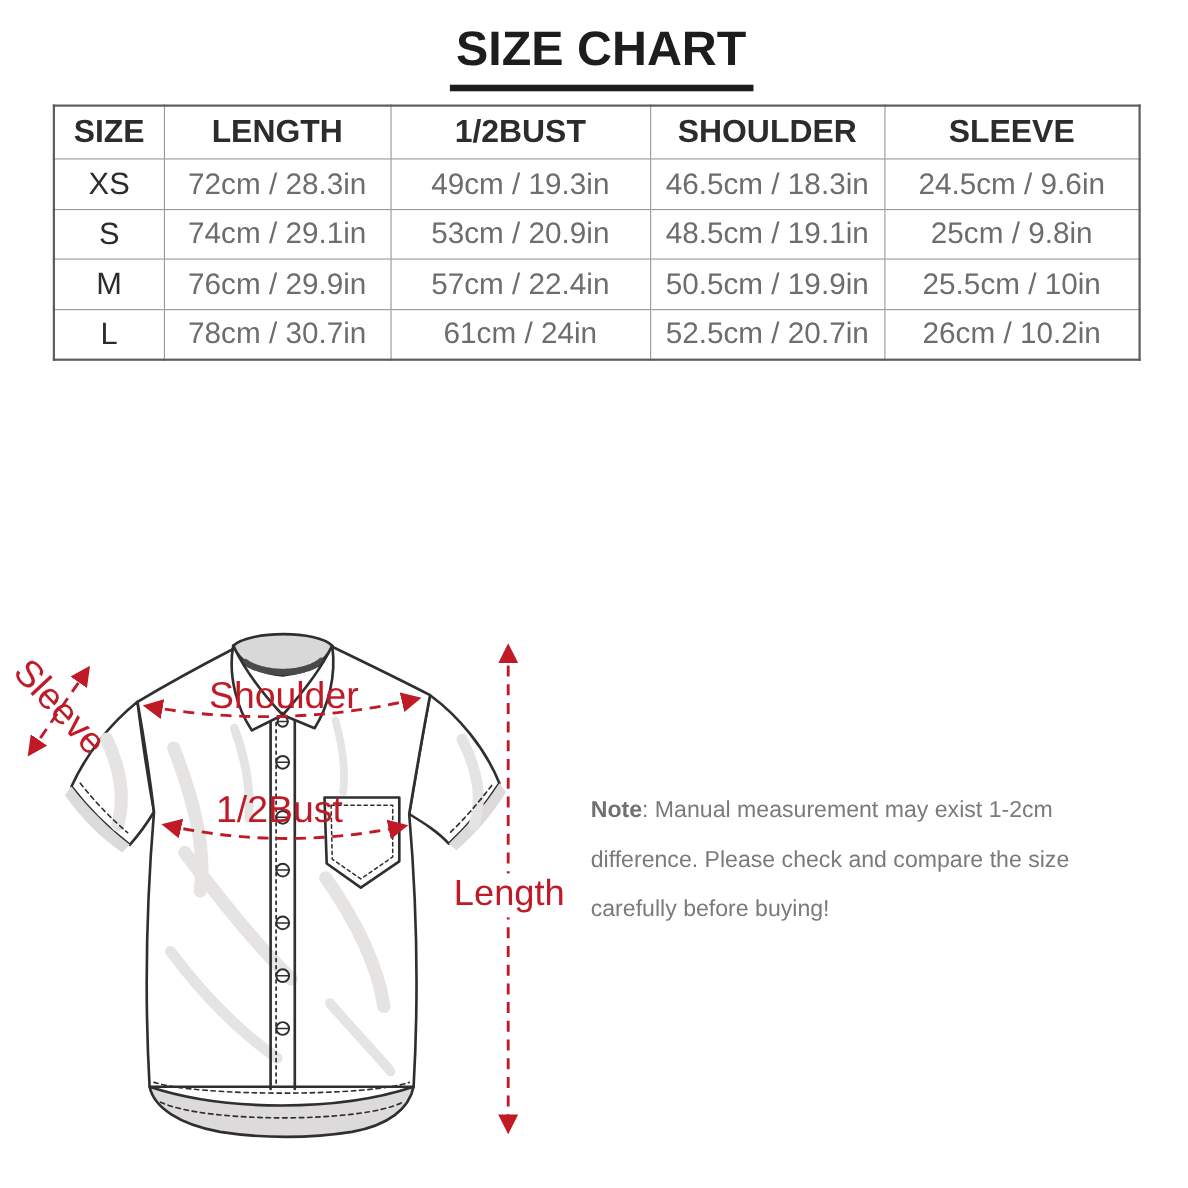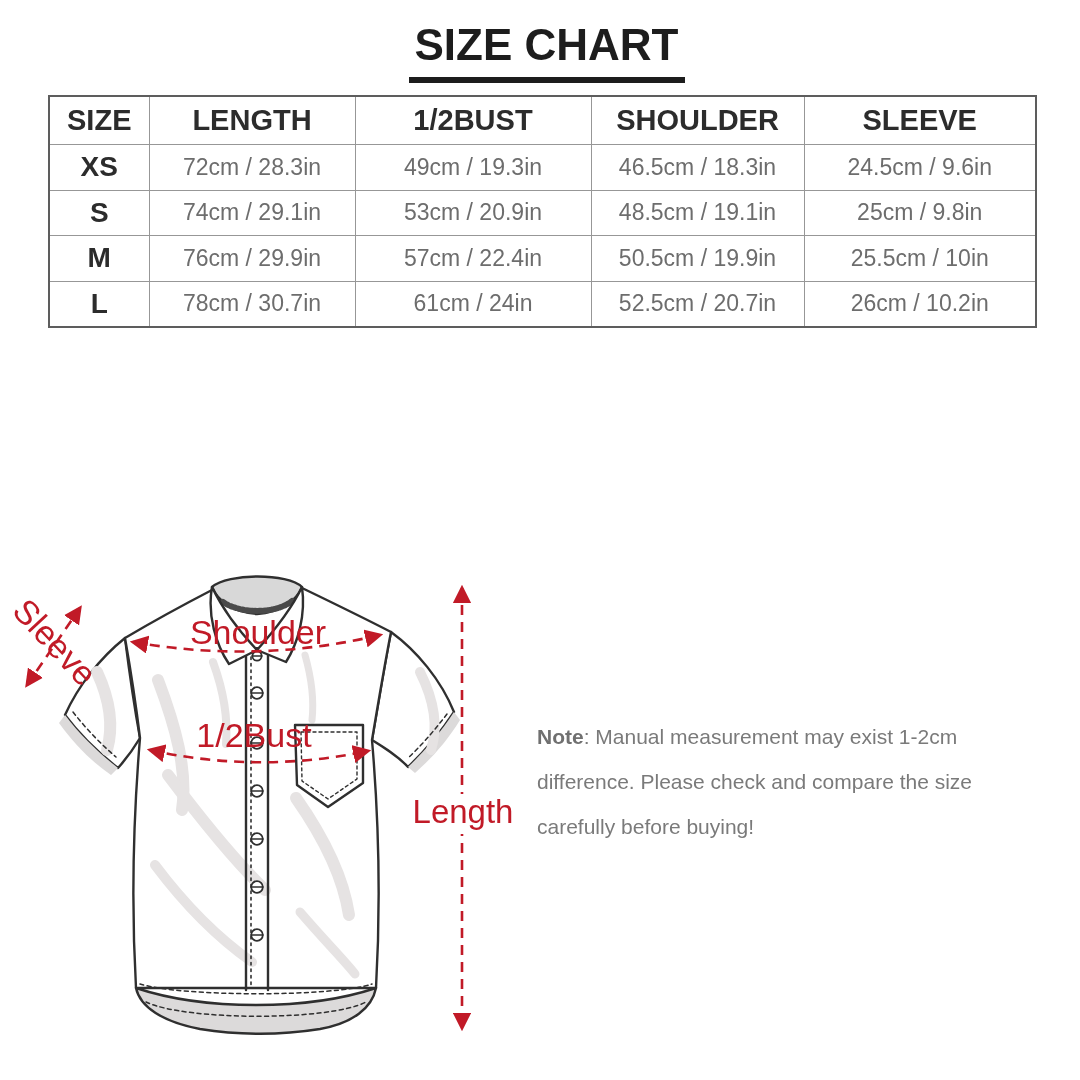--- a/index.html
+++ b/index.html
@@ -18,7 +18,7 @@
         padding:0;overflow:hidden;white-space:nowrap;}
   table.size-table th{height:47px;font-size:29px;font-weight:bold;color:#2c2c2c;}
   table.size-table td{height:44.5px;font-size:23px;color:#6d6d6d;}
-  table.size-table td.size-col{font-weight:bold;color:#2c2c2c;font-size:28px;}
+  table.size-table td.size-col{font-weight:normal;color:#2c2c2c;font-size:28px;}
 
   .diagram{position:absolute;left:0px;top:560px;width:520px;height:480px;}
   .diagram text{font-family:"Liberation Sans",sans-serif;fill:#c11a27;}

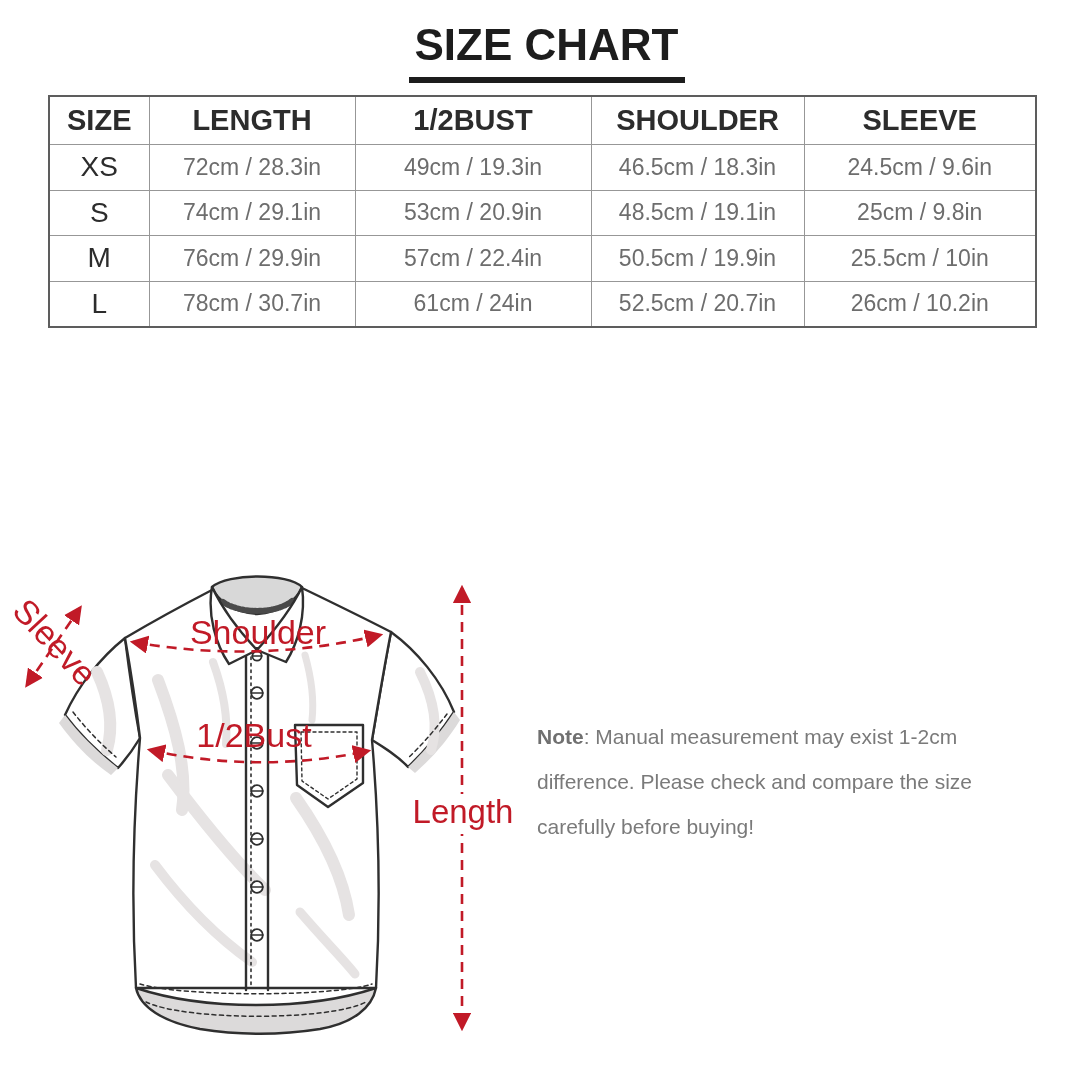--- a/index.html
+++ b/index.html
@@ -17,7 +17,7 @@
         border:1.6px solid #979797;text-align:center;vertical-align:middle;
         padding:0;overflow:hidden;white-space:nowrap;}
   table.size-table th{height:47px;font-size:29px;font-weight:bold;color:#2c2c2c;}
-  table.size-table td{height:44.5px;font-size:23px;color:#6d6d6d;}
+  table.size-table td{height:44.5px;font-size:27px;color:#6d6d6d;}
   table.size-table td.size-col{font-weight:normal;color:#2c2c2c;font-size:28px;}
 
   .diagram{position:absolute;left:0px;top:560px;width:520px;height:480px;}

